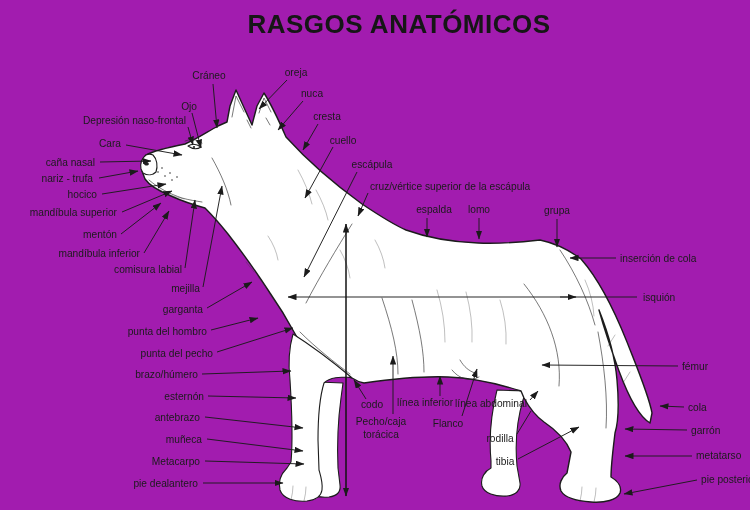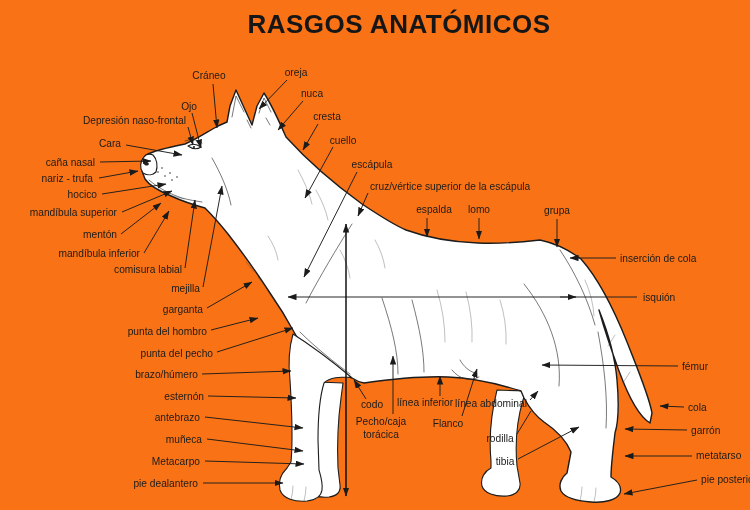--- a/index.html
+++ b/index.html
@@ -3,7 +3,7 @@
 <meta charset="utf-8">
 <style>
   html,body{margin:0;padding:0;background:#ffffff;}
-  .stage{position:relative;width:750px;height:510px;background:#f97316;overflow:hidden;}
+  .stage{position:relative;width:750px;height:510px;background:#a21caf;overflow:hidden;}
   svg{position:absolute;left:0;top:0;}
   svg text{font-family:"Liberation Sans",sans-serif;font-size:10.2px;fill:#1b1b1b;}
   text.title{font-size:26px;font-weight:bold;letter-spacing:.5px;fill:#161616;}

